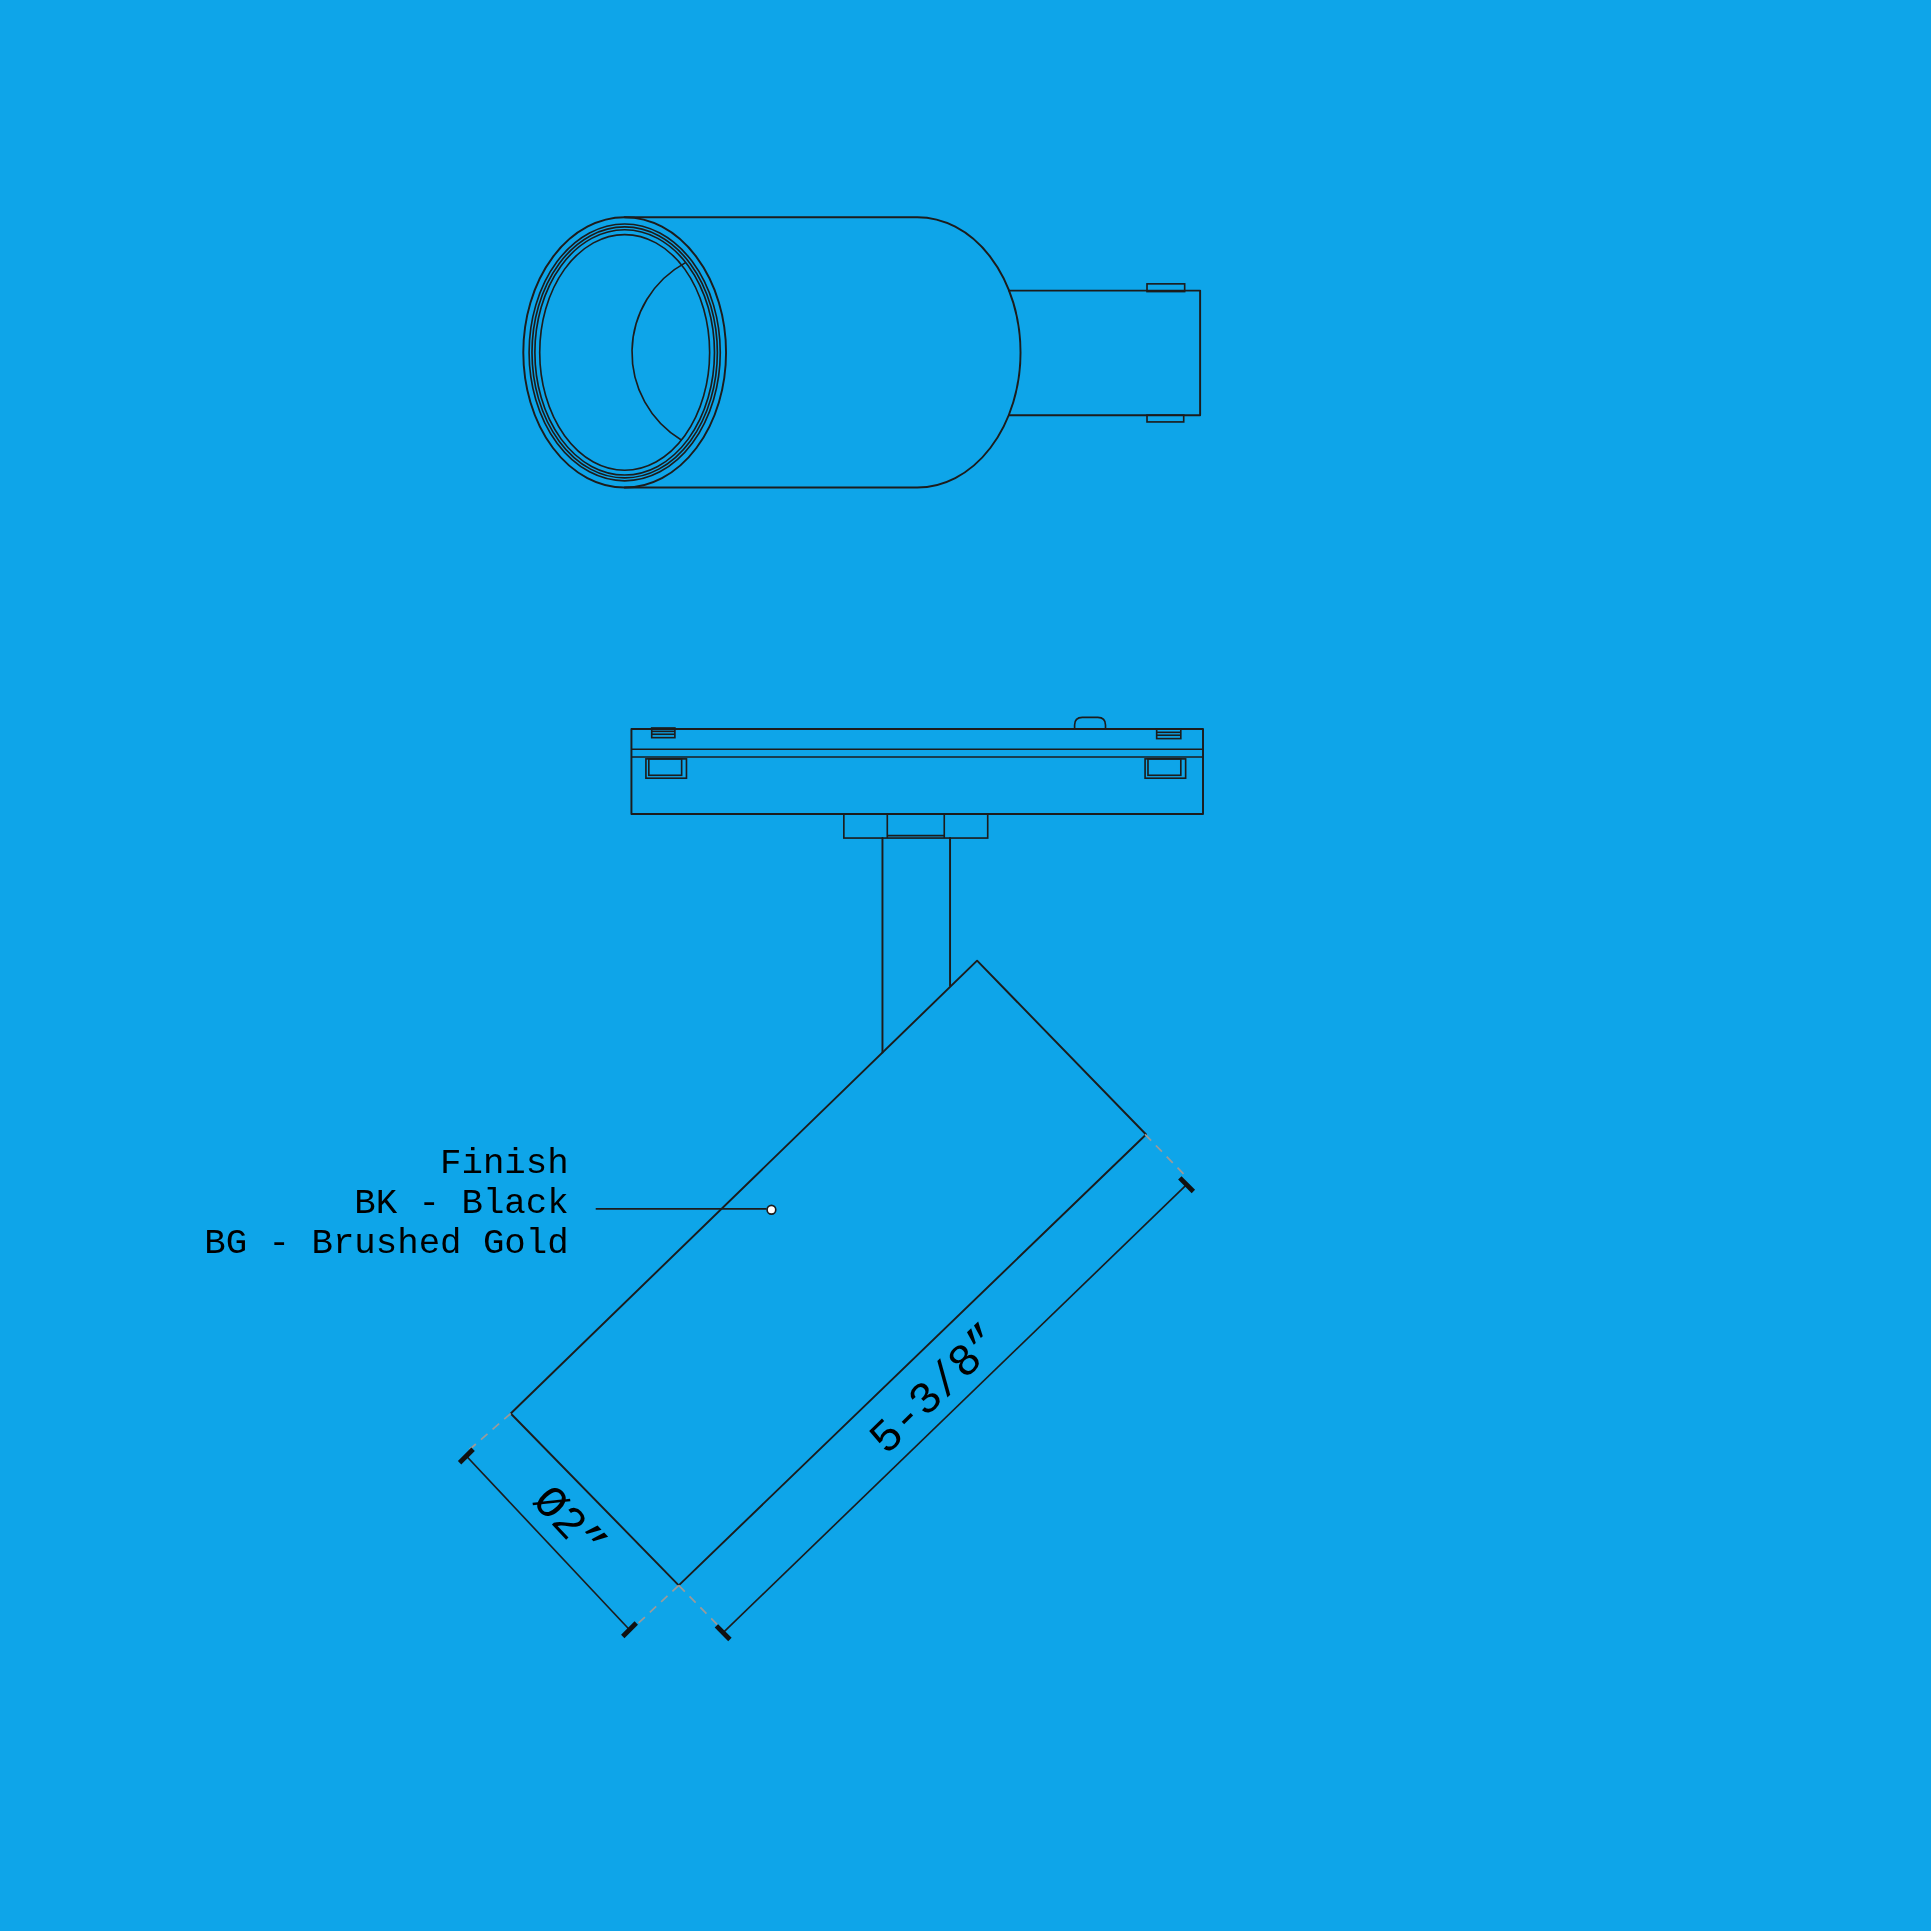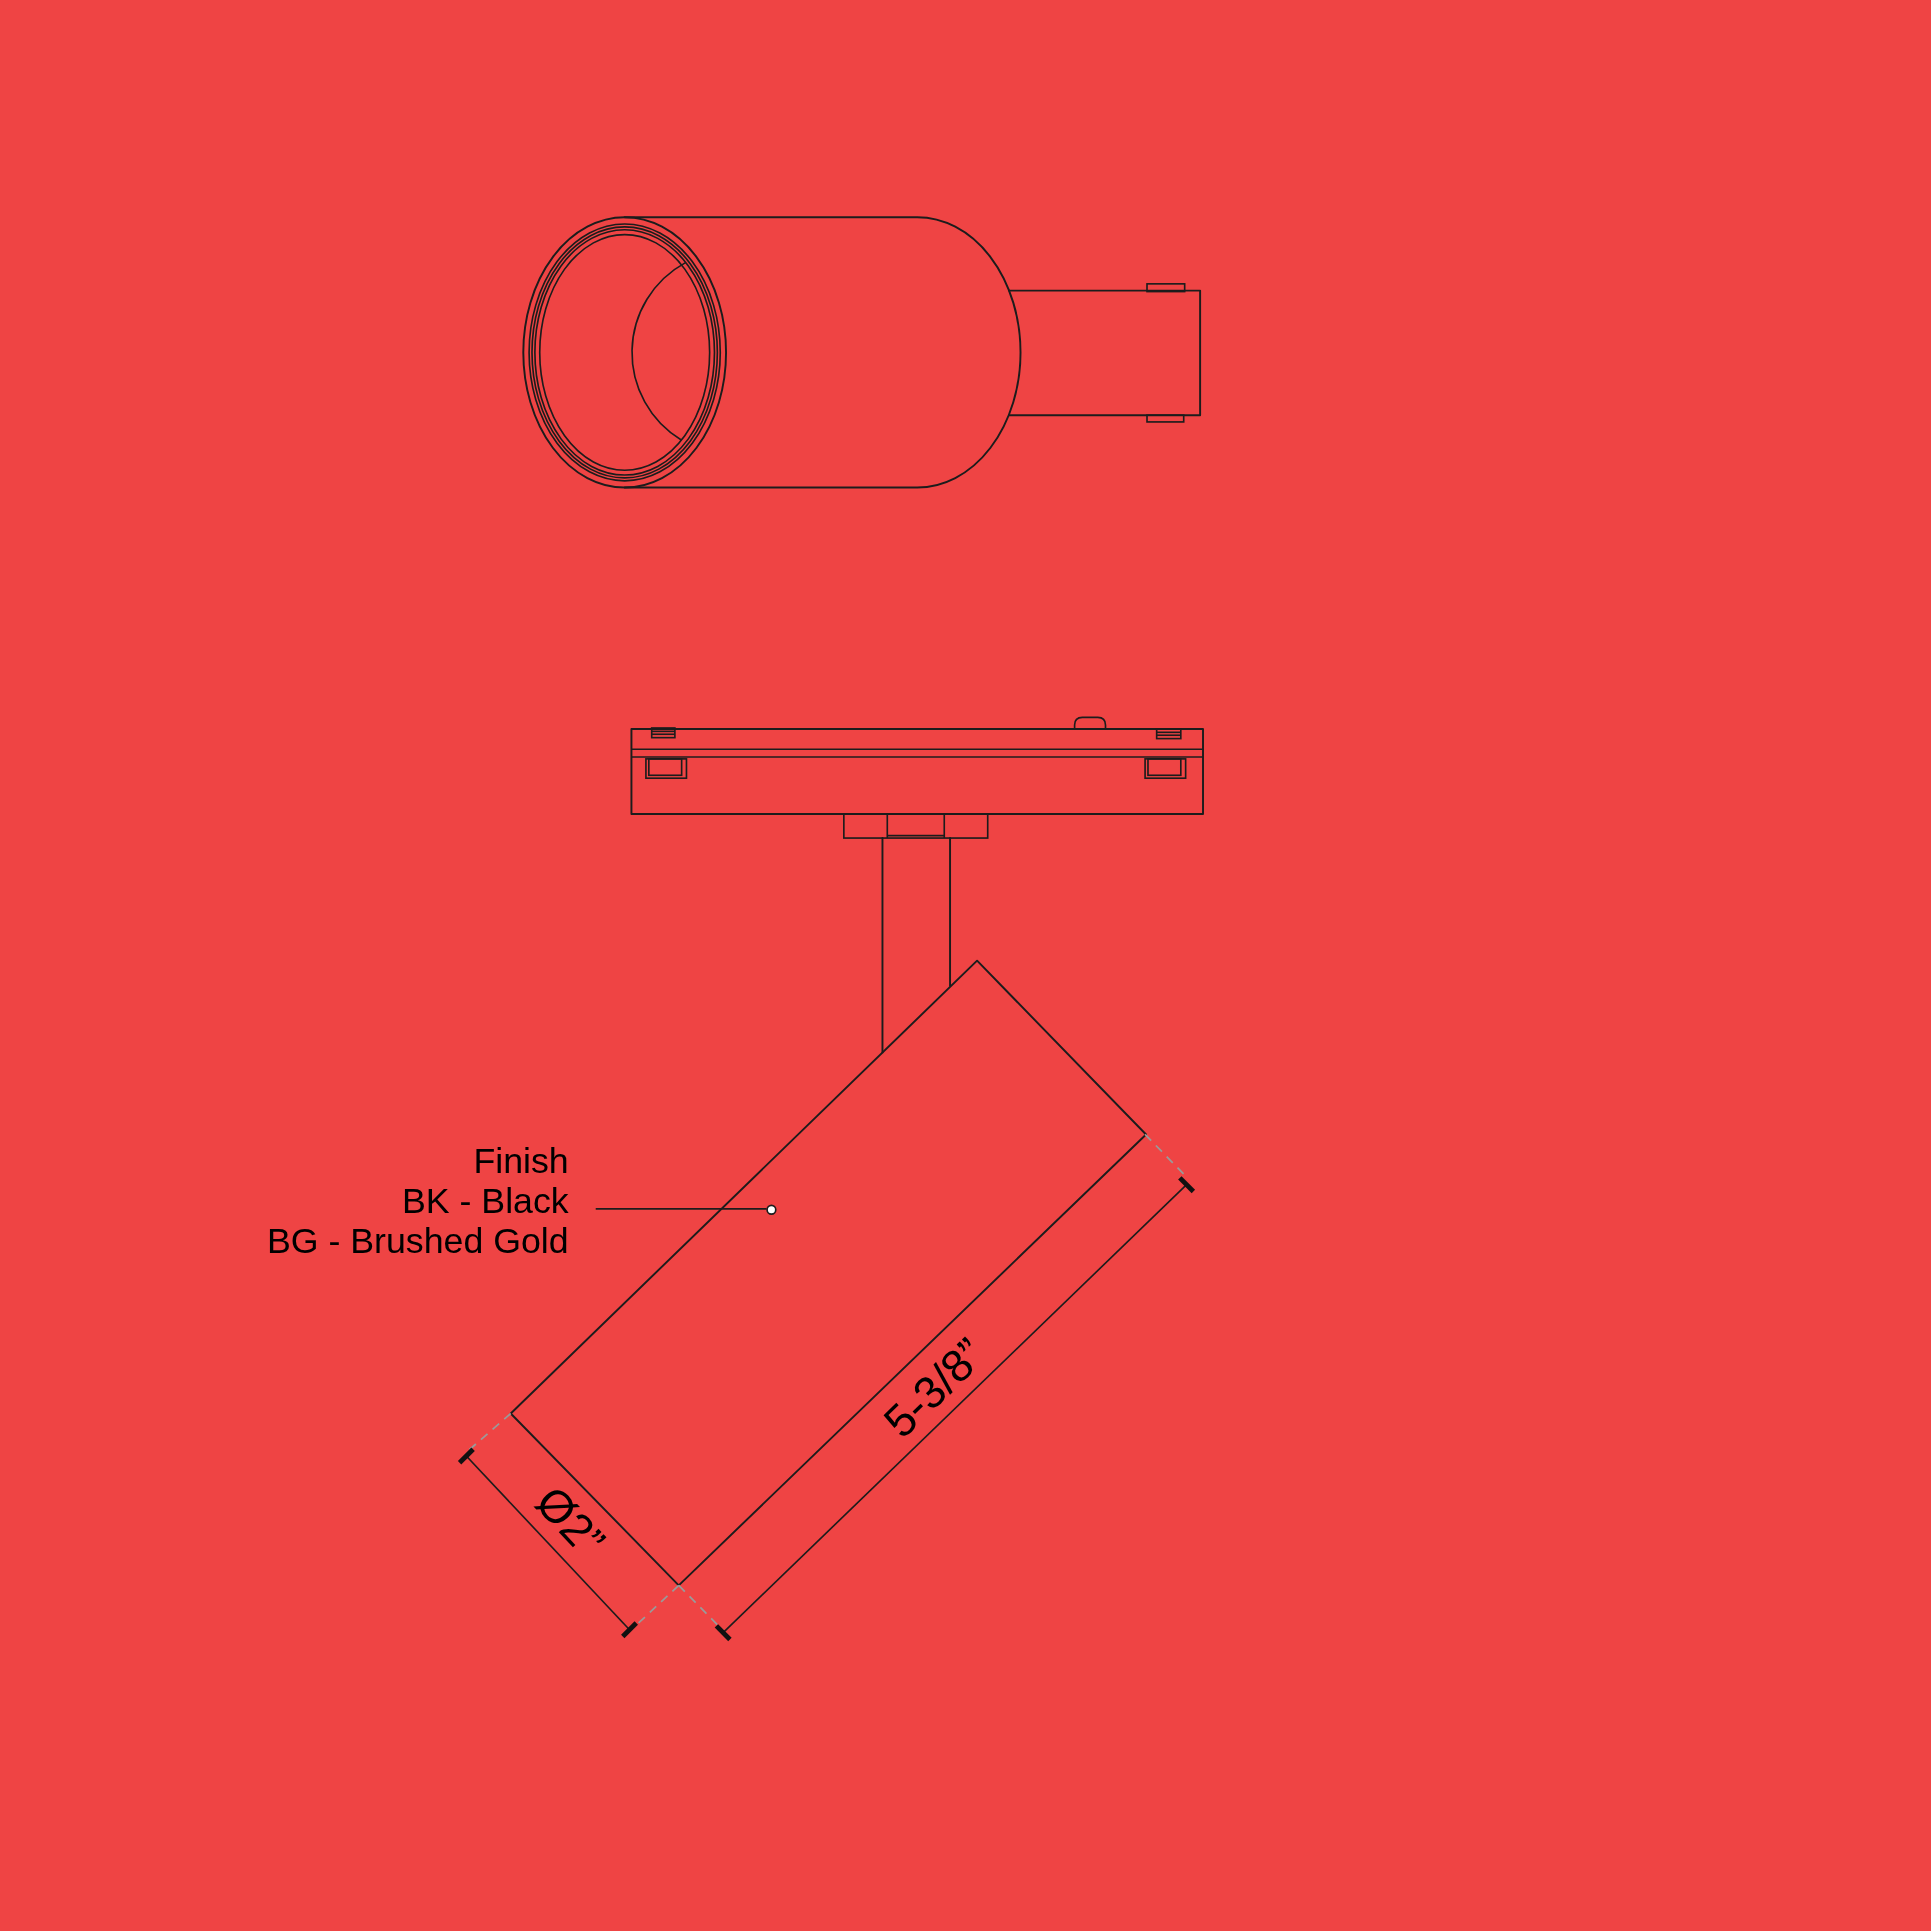--- a/index.html
+++ b/index.html
@@ -11,8 +11,8 @@
     position: relative;
     width: 1931px;
     height: 1931px;
-    background: #ef4444;
-    font-family: Liberation Sans, sans-serif;
+    background: #0ea5e9;
+    font-family: Liberation Mono, monospace;
   }
   svg { display: block; }
   .outline {

